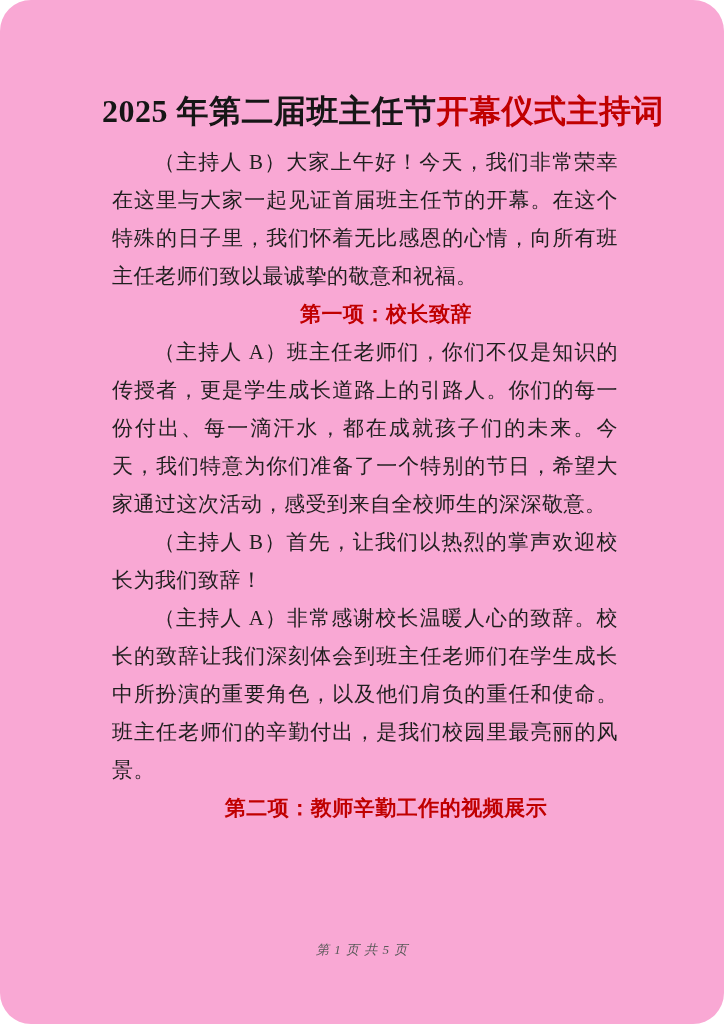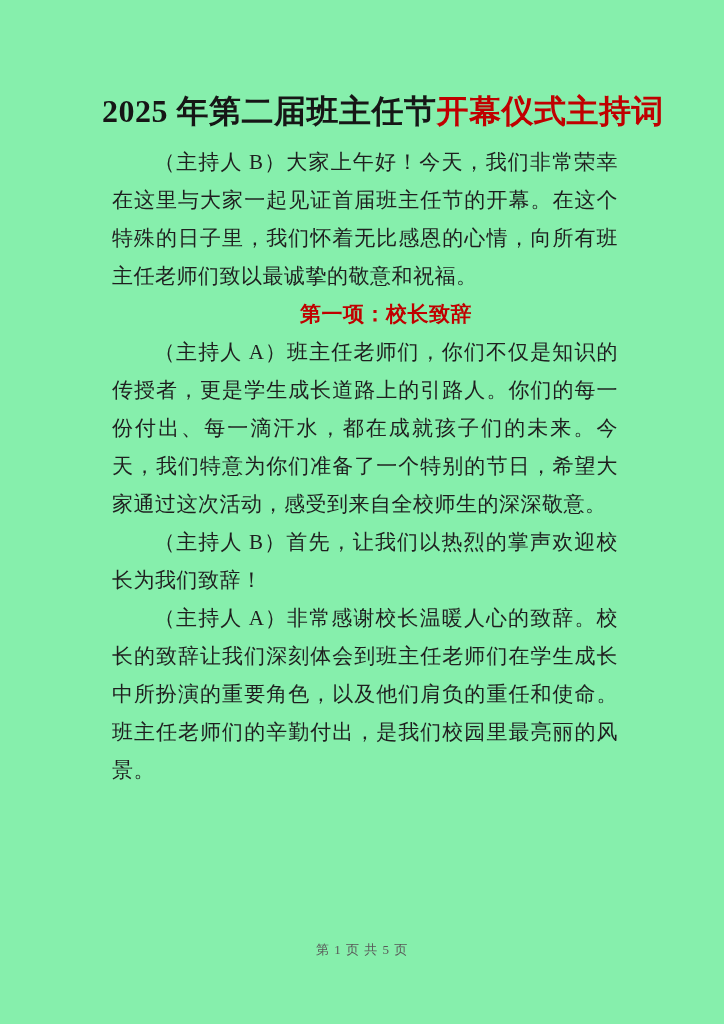--- a/index.html
+++ b/index.html
@@ -11,9 +11,10 @@
     position: relative;
     width: 724px;
     height: 1024px;
-    background: #86efac;
+    background: #f9a8d4;
     overflow: hidden;
     font-family: "Liberation Serif", "DejaVu Serif", serif;
+    border-radius: 31px;
   }
   .doc-title {
     position: absolute;

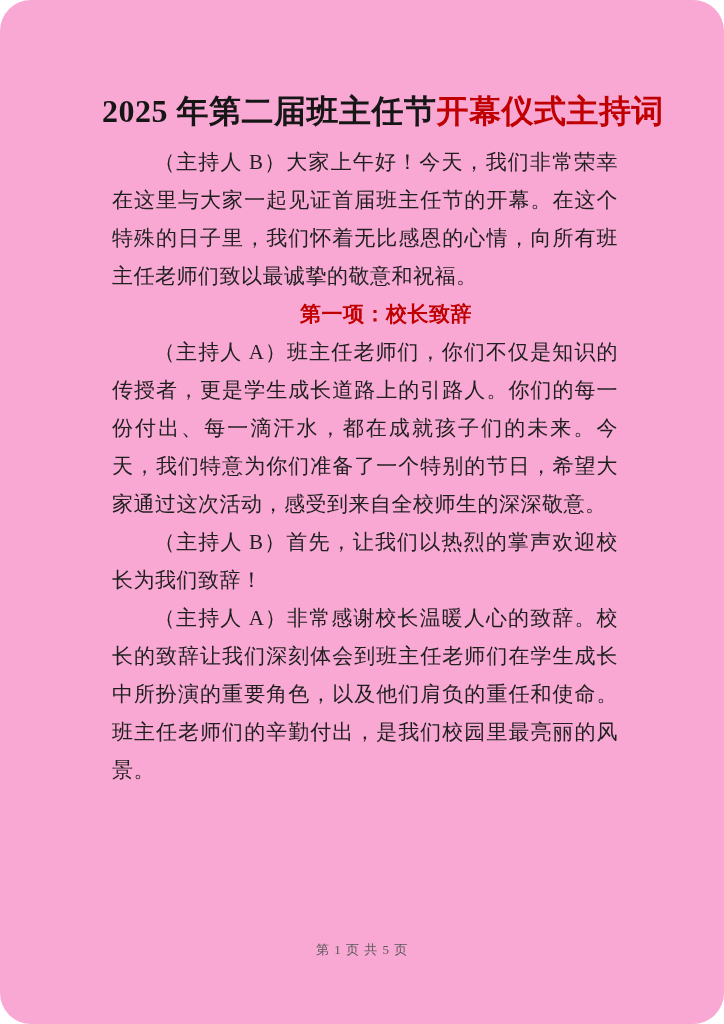--- a/index.html
+++ b/index.html
@@ -79,6 +79,7 @@
     <p>（主持人 A）班主任老师们，你们不仅是知识的传授者，更是学生成长道路上的引路人。你们的每一份付出、每一滴汗水，都在成就孩子们的未来。今天，我们特意为你们准备了一个特别的节日，希望大家通过这次活动，感受到来自全校师生的深深敬意。</p>
     <p>（主持人 B）首先，让我们以热烈的掌声欢迎校长为我们致辞！</p>
     <p>（主持人 A）非常感谢校长温暖人心的致辞。校长的致辞让我们深刻体会到班主任老师们在学生成长中所扮演的重要角色，以及他们肩负的重任和使命。班主任老师们的辛勤付出，是我们校园里最亮丽的风景。</p>
+    <p class="section-heading">第二项：教师辛勤工作的视频展示</p>
   </div>
 
   <div class="page-footer">第 1 页 共 5 页</div>

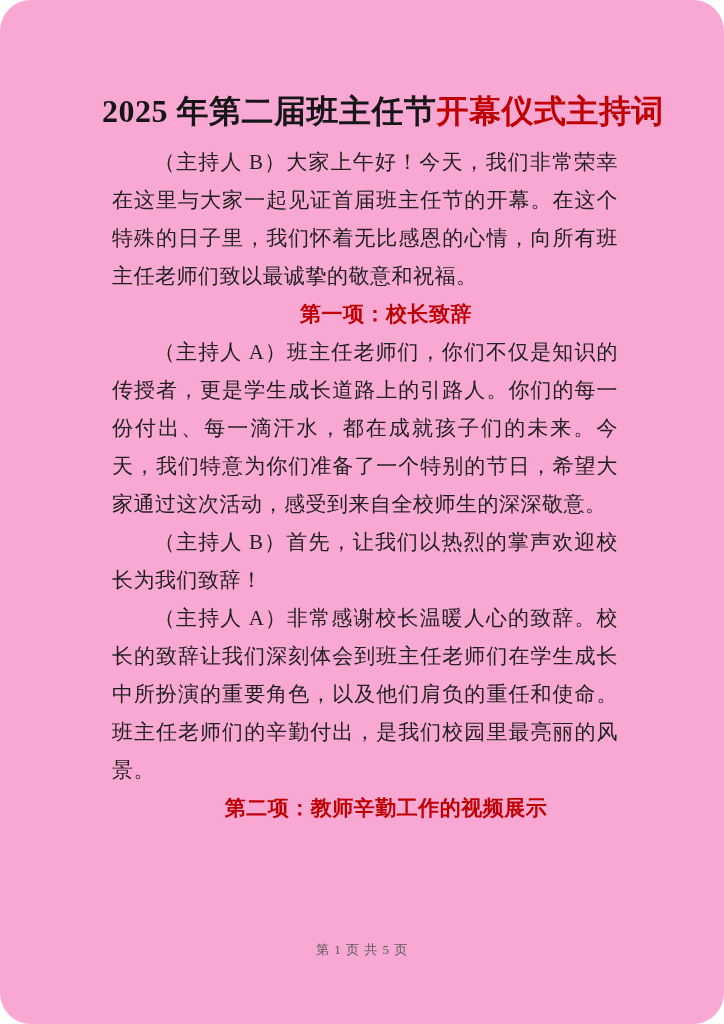--- a/index.html
+++ b/index.html
@@ -64,6 +64,7 @@
     line-height: 18px;
     color: #595959;
     letter-spacing: 1px;
+    font-style: italic;
   }
 </style>
 </head>

